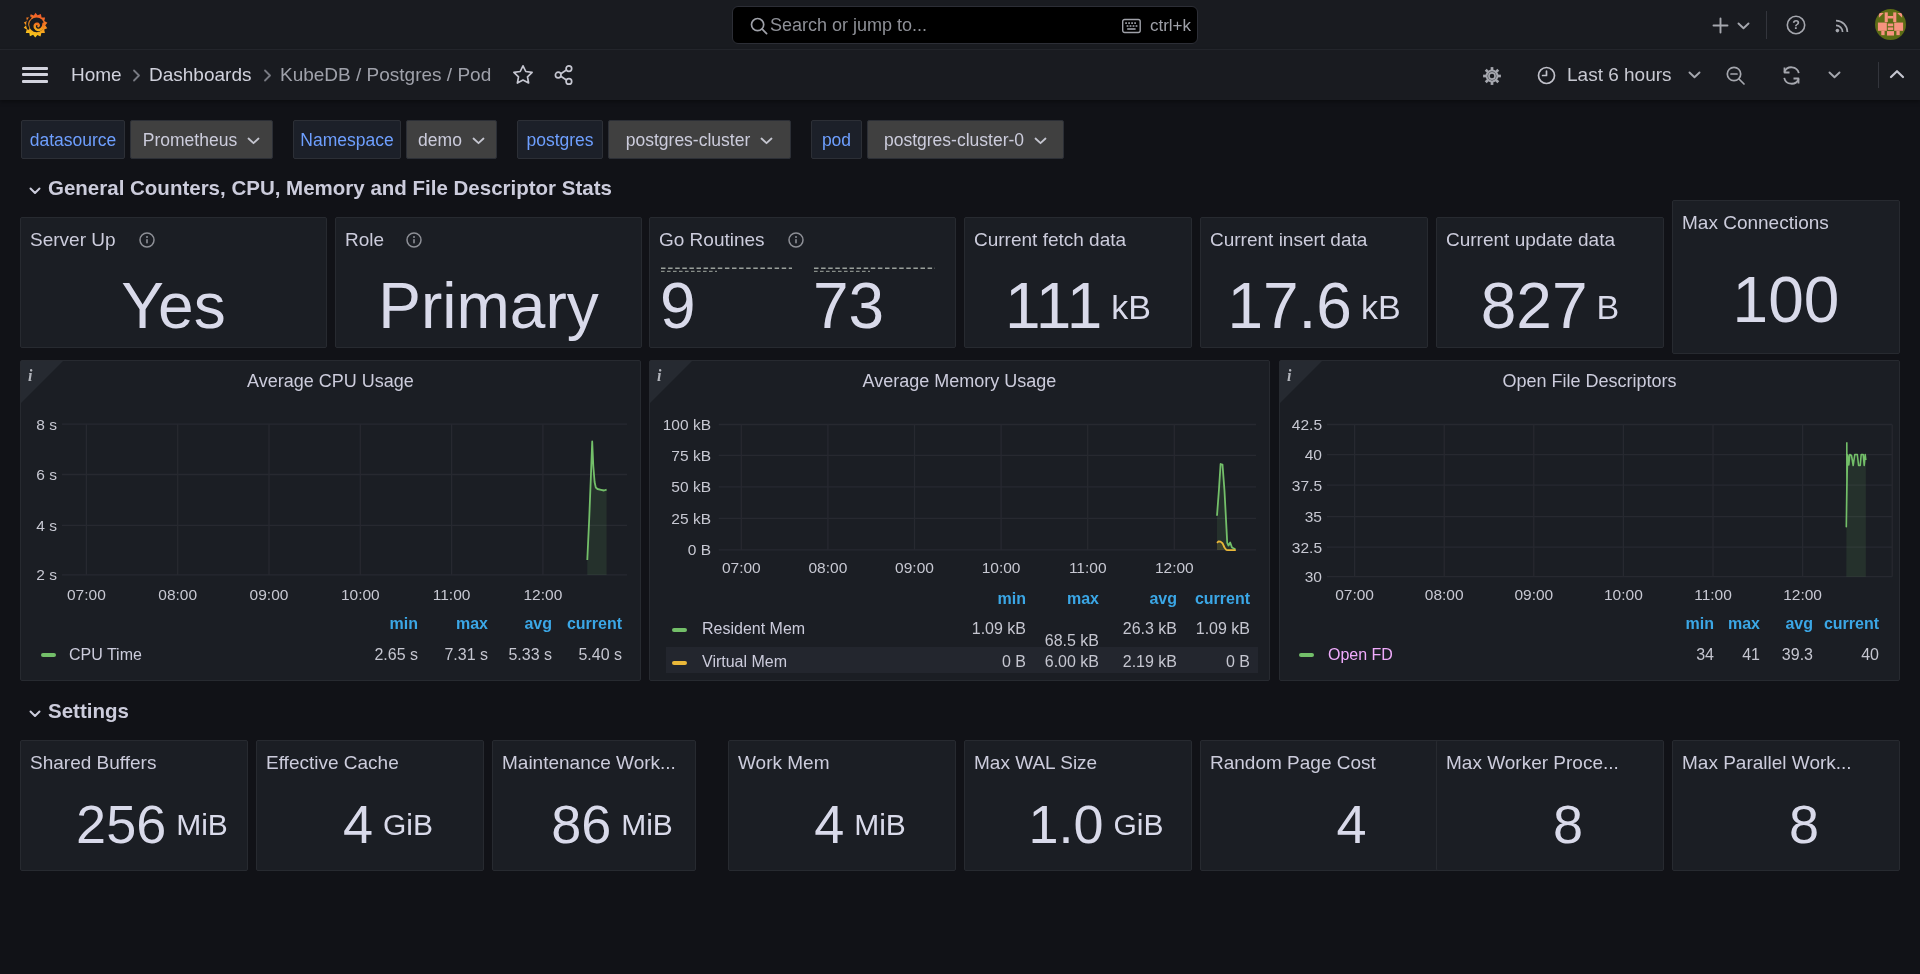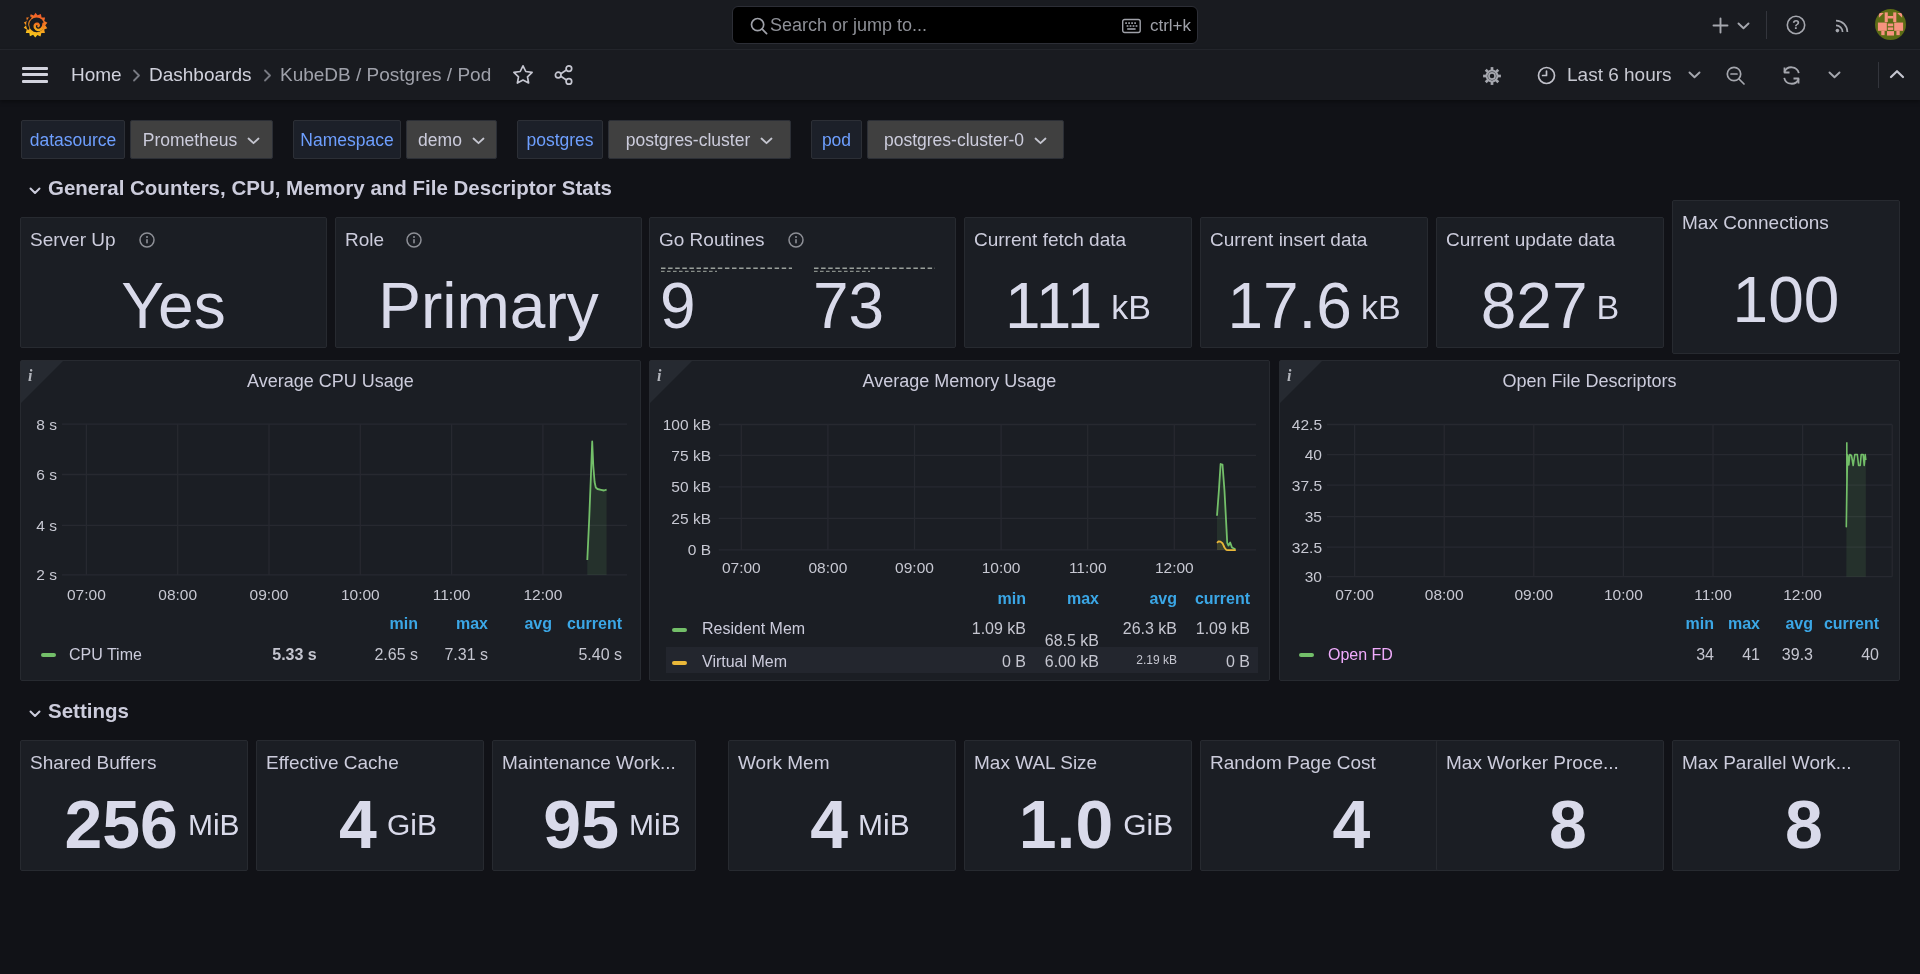--- a/index.html
+++ b/index.html
@@ -301,7 +301,7 @@
       <div style="position:absolute;top:253.5px;left:0;width:601px;text-align:right;font-size:16px;color:#3ba7e6;font-weight:700;">current</div>
       <div style="position:absolute;top:285px;left:0;width:397px;text-align:right;font-size:16px;color:#c5c6d0;font-weight:400;">2.65 s</div>
       <div style="position:absolute;top:285px;left:0;width:467px;text-align:right;font-size:16px;color:#c5c6d0;font-weight:400;">7.31 s</div>
-      <div style="position:absolute;top:285px;left:8px;width:531px;text-align:center;font-size:16px;color:#c5c6d0;font-weight:700;">5.33 s</div>
+      <div style="position:absolute;top:285px;left:0;width:531px;text-align:right;font-size:16px;color:#c5c6d0;font-weight:400;">5.33 s</div>
       <div style="position:absolute;top:285px;left:0;width:601px;text-align:right;font-size:16px;color:#c5c6d0;font-weight:400;">5.40 s</div>
       <div style="position:absolute;top:292px;left:20px;width:15px;height:4px;border-radius:2px;background:#73bf69;"></div>
       <div style="position:absolute;top:285px;left:48px;font-size:16px;color:#ccccdc;">CPU Time</div>

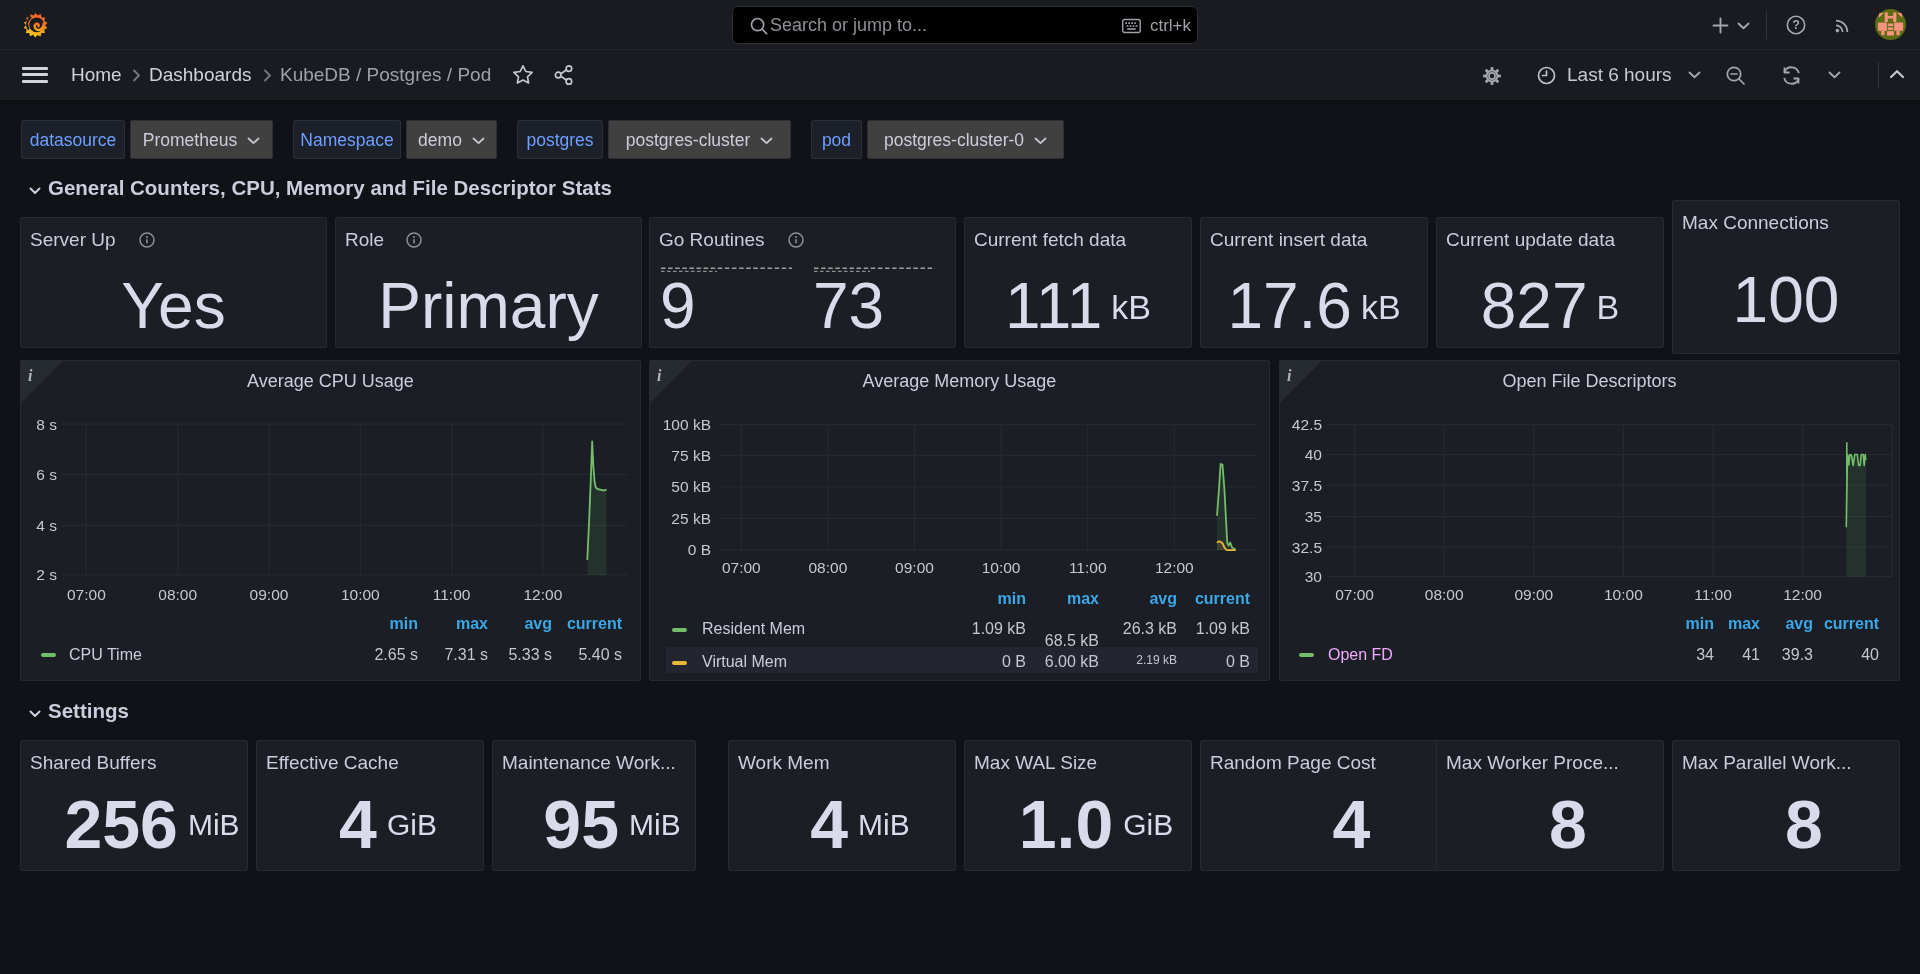--- a/index.html
+++ b/index.html
@@ -351,7 +351,7 @@
       <div style="position:absolute;top:259px;left:0;width:600px;text-align:right;font-size:16px;color:#c5c6d0;font-weight:400;">1.09 kB</div>
       <div style="position:absolute;top:292px;left:0;width:376px;text-align:right;font-size:16px;color:#c5c6d0;font-weight:400;">0 B</div>
       <div style="position:absolute;top:292px;left:0;width:449px;text-align:right;font-size:16px;color:#c5c6d0;font-weight:400;">6.00 kB</div>
-      <div style="position:absolute;top:292px;left:0;width:527px;text-align:right;font-size:12px;color:#c5c6d0;font-weight:400;">2.19 kB</div>
+      <div style="position:absolute;top:292px;left:0;width:527px;text-align:right;font-size:16px;color:#c5c6d0;font-weight:400;">2.19 kB</div>
       <div style="position:absolute;top:292px;left:0;width:600px;text-align:right;font-size:16px;color:#c5c6d0;font-weight:400;">0 B</div>
       <div style="position:absolute;top:266.5px;left:21.8px;width:15px;height:4px;border-radius:2px;background:#73bf69;"></div>
       <div style="position:absolute;top:259px;left:52px;font-size:16px;color:#ccccdc;">Resident Mem</div>

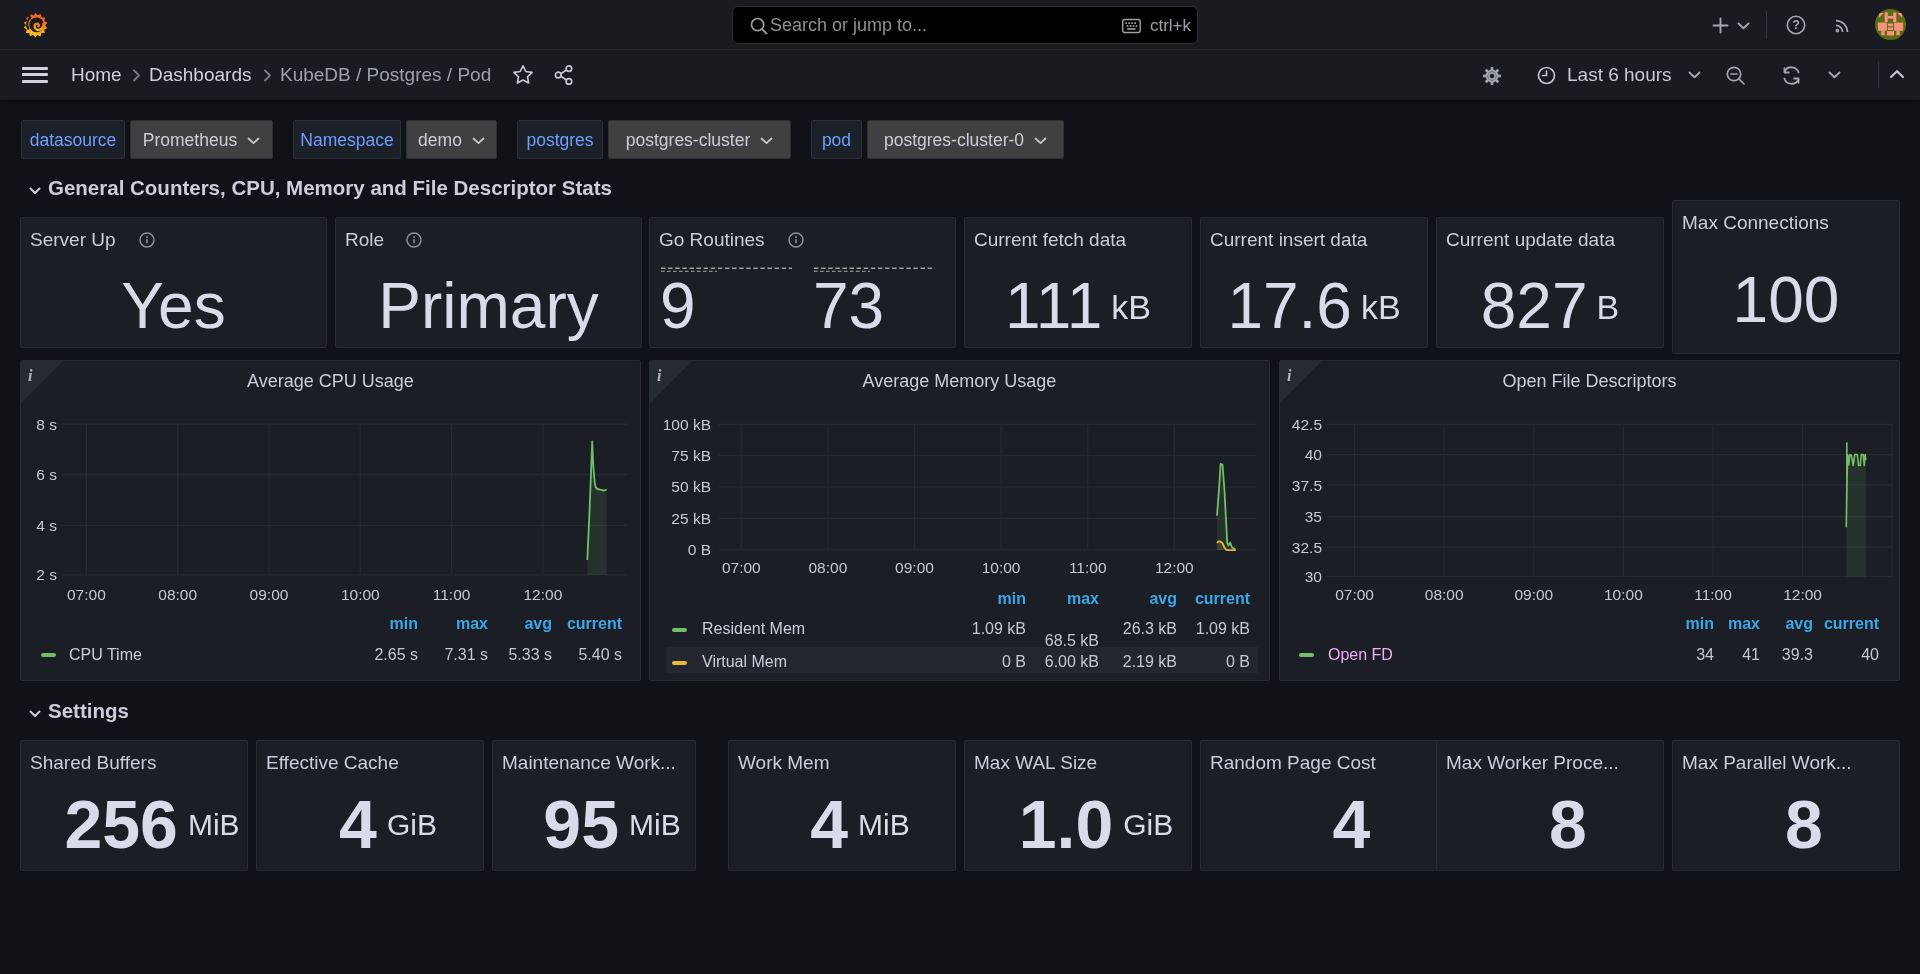--- a/index.html
+++ b/index.html
@@ -14,7 +14,7 @@
 .statval .num { font-size:64px; font-weight:500; line-height:1; }
 .statval .unit { font-size:34px; font-weight:500; line-height:1; margin-left:9px; transform:translateY(1px); }
 .statval3 { position:absolute; left:0; right:0; top:46px; bottom:9px; display:flex; align-items:center; justify-content:center; color:#d9daea; }
-.statval3 .num { font-size:68px; font-weight:700; line-height:1;margin-left:36px; }
+.statval3 .num { font-size:54px; font-weight:400; line-height:1;margin-left:36px; }
 .statval3 .unit { font-size:30px; font-weight:500; line-height:1; margin-left:10px; transform:translateY(1px); }
 .infoi { position:absolute; top:14px; }
 .sechdr { position:absolute; color:#ccccdc; font-size:20.5px; font-weight:700; white-space:nowrap; }

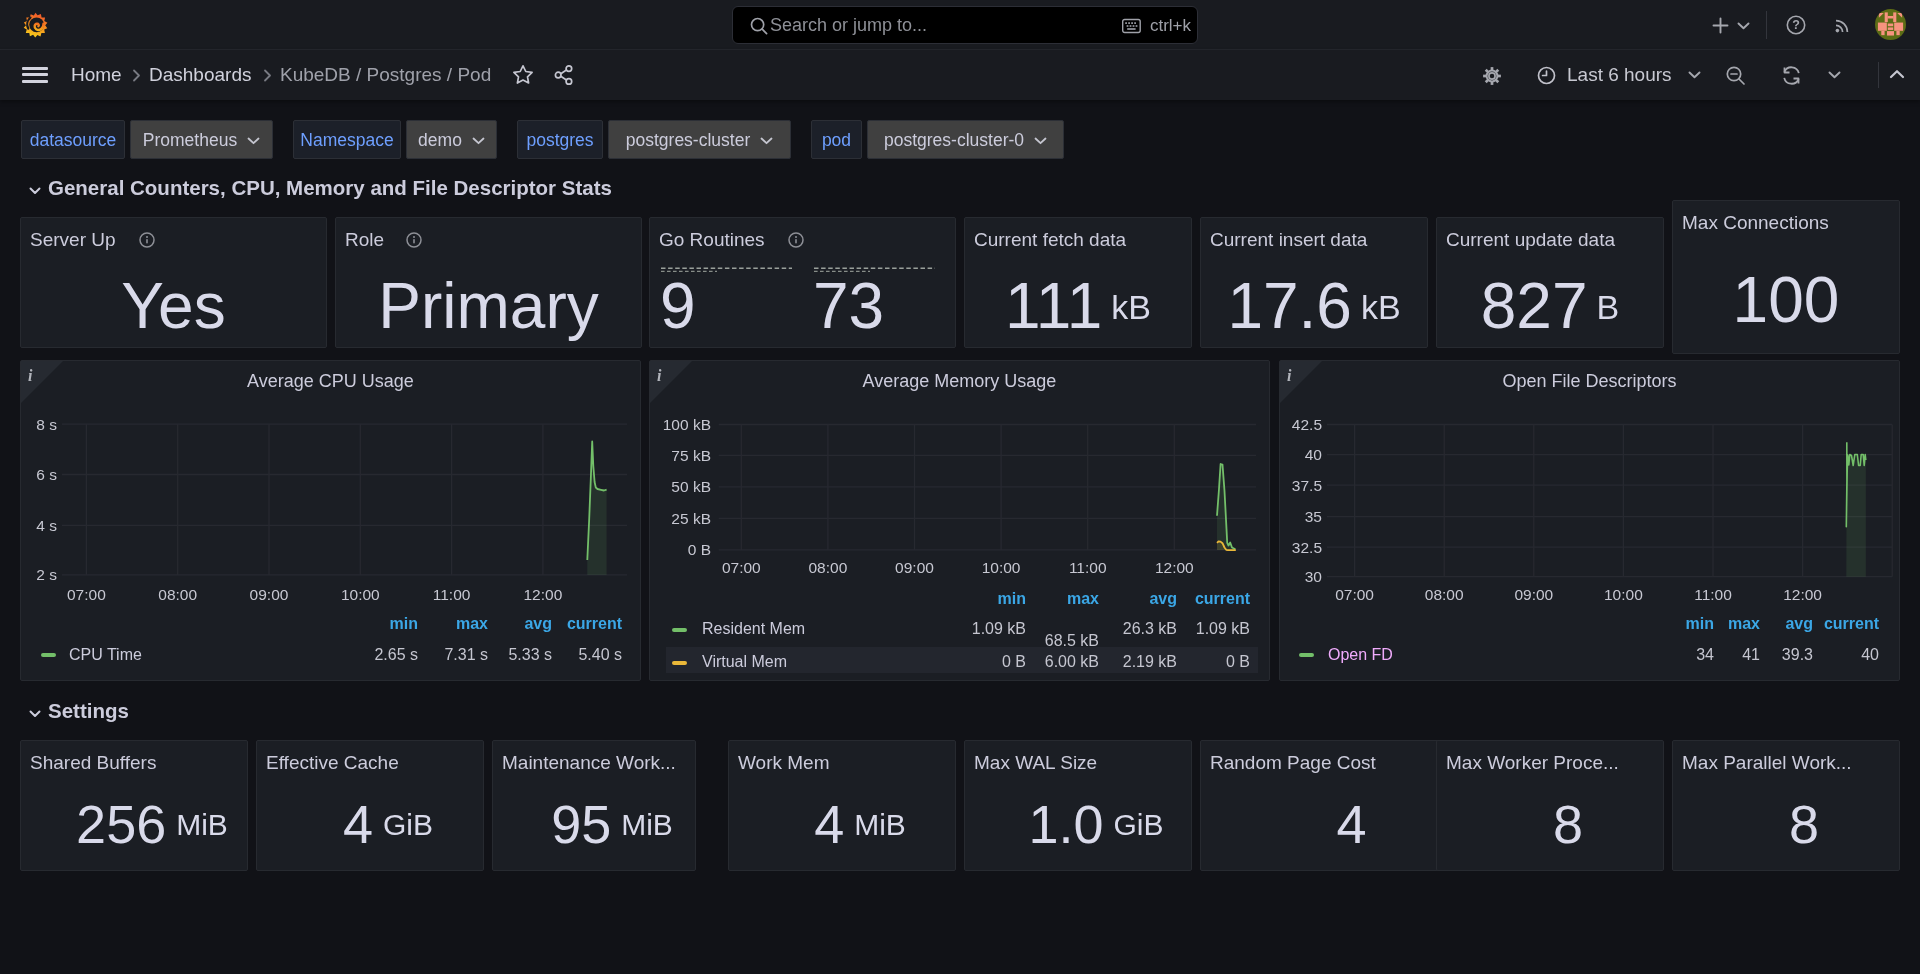--- a/index.html
+++ b/index.html
@@ -424,7 +424,7 @@
 <div class="panel" style="left:492px;top:740px;width:204px;height:131px;padding-left:8px;">
  <div class="ptitle">Maintenance Work...</div>
  <div class="statval3">
-        <span class="num">95</span>
+        <span class="num">86</span>
         <span class="unit">MiB</span>
       </div>
 </div>

